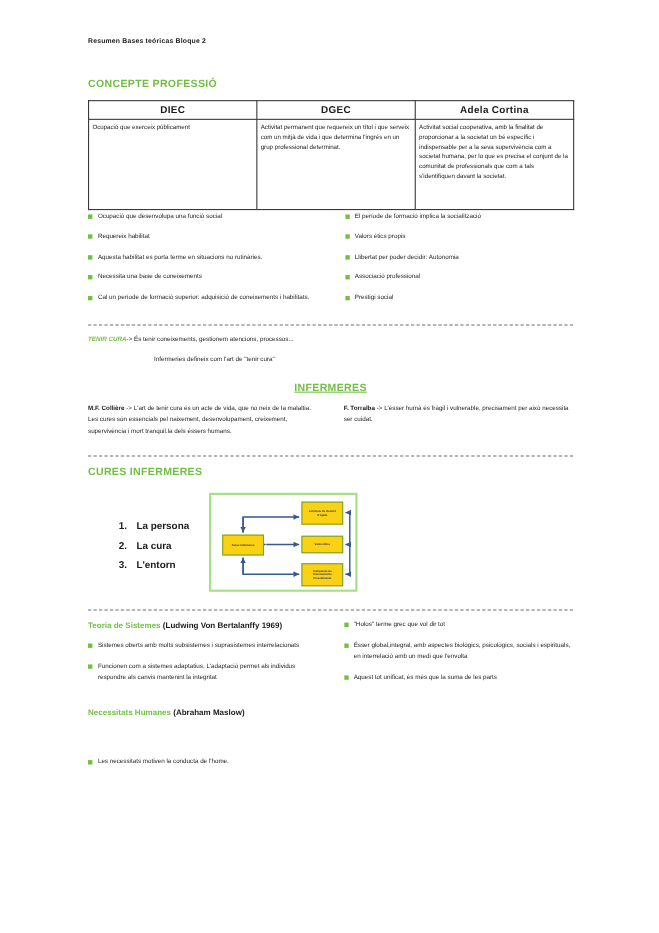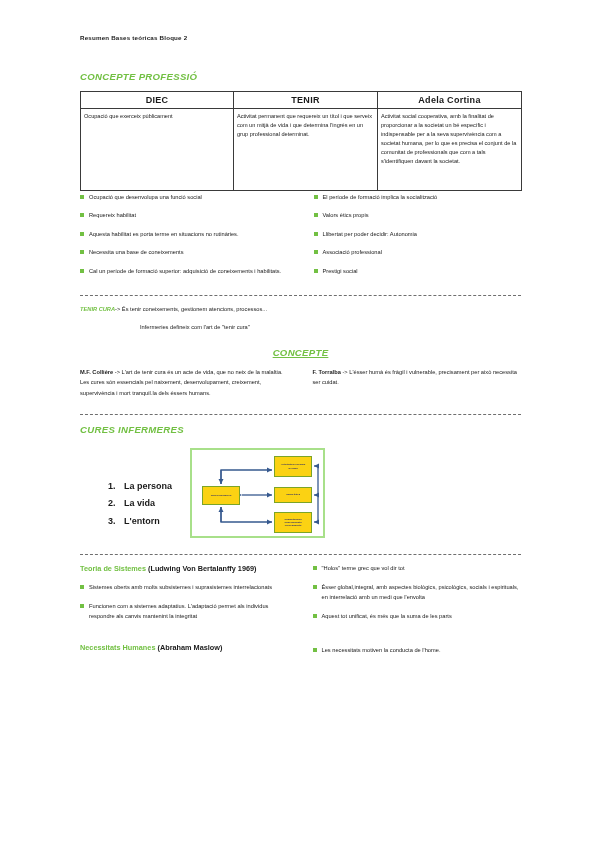--- a/index.html
+++ b/index.html
@@ -28,7 +28,6 @@
   }
   h2.section-title {
     font-size: 9.6px;
-    font-style: italic;
     font-weight: bold;
     color: #72c043;
     margin: 17px 0 9px 0;

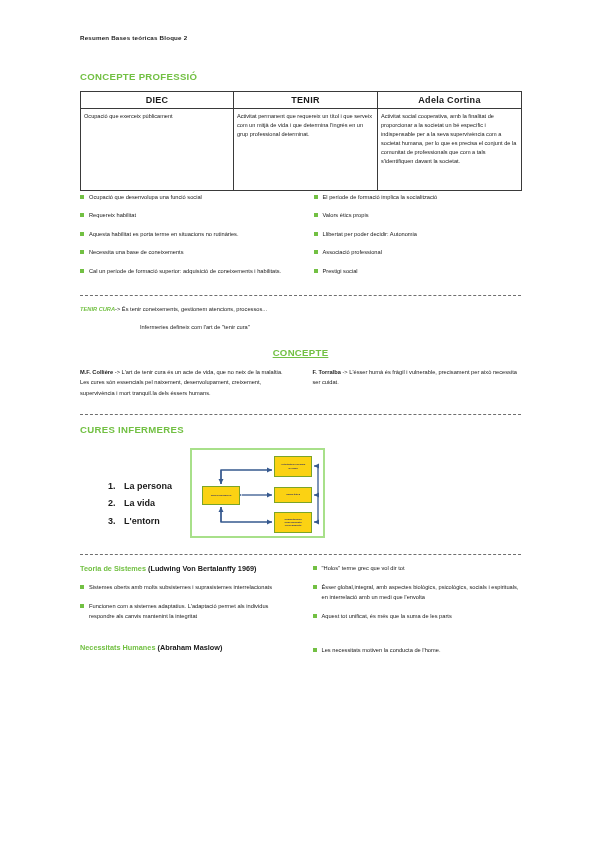--- a/index.html
+++ b/index.html
@@ -197,7 +197,7 @@
     <thead>
       <tr>
         <th class="col-1">DIEC</th>
-        <th class="col-2">TENIR</th>
+        <th class="col-2">DGEC</th>
         <th class="col-3">Adela Cortina</th>
       </tr>
     </thead>

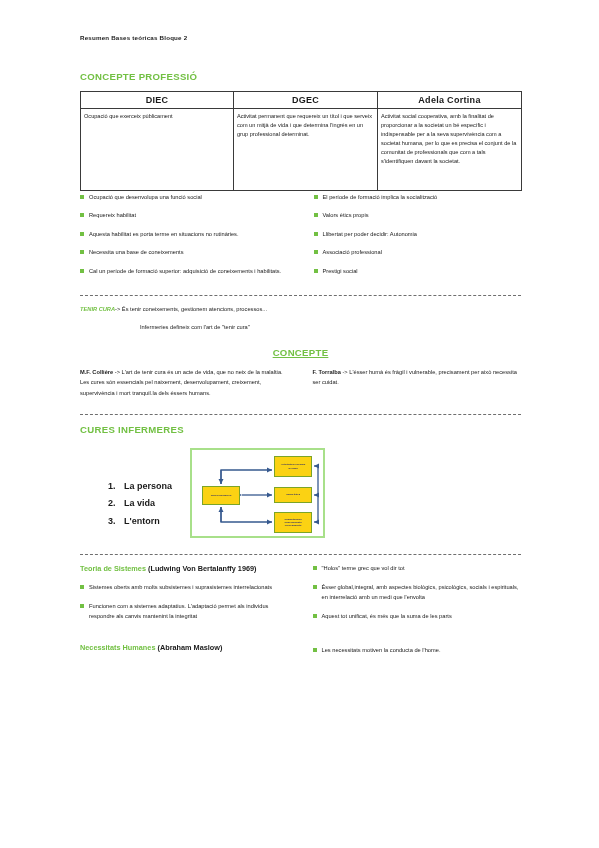--- a/index.html
+++ b/index.html
@@ -235,7 +235,7 @@
   </div>
   <div class="para indent-1">Infermeries defineix com l'art de "tenir cura"</div>
 
-  <h2 class="section-title centered" style="margin-top:14px;">CONCEPTE</h2>
+  <h2 class="section-title centered" style="margin-top:14px;">INFERMERES</h2>
 
   <div class="concept-cols">
     <div class="col">

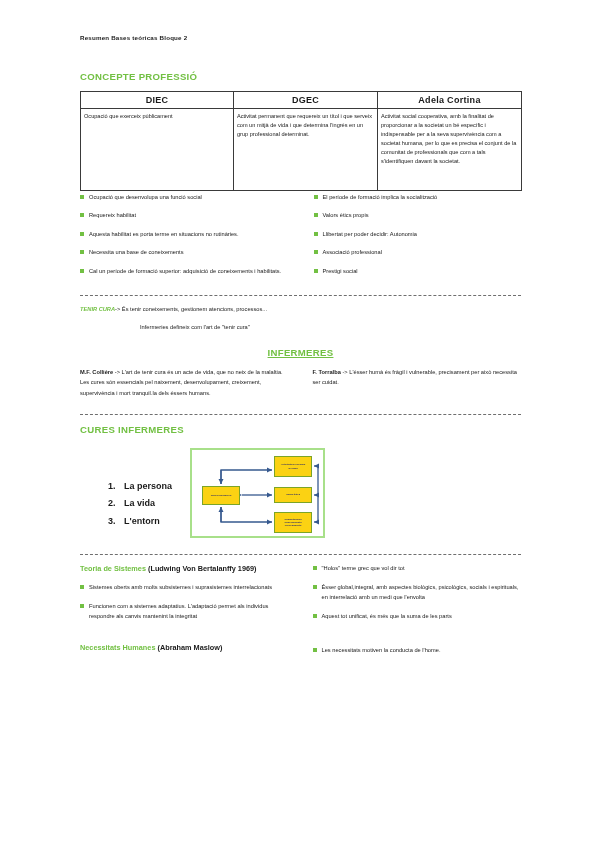--- a/index.html
+++ b/index.html
@@ -122,7 +122,7 @@
   
   .cures-row {
     display: flex;
-    align-items: center;
+    align-items: flex-start;
     margin-top: 2px;
   }
   ol.cures-list {

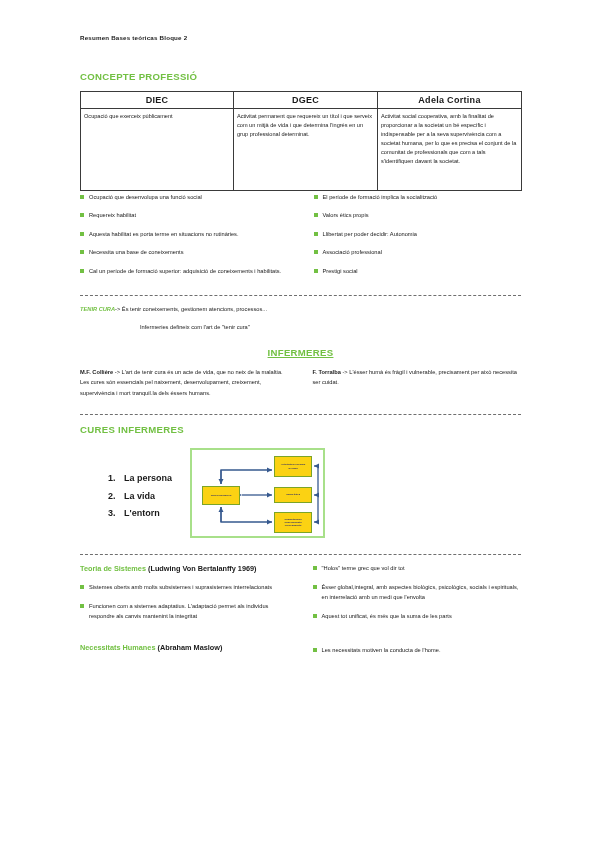--- a/index.html
+++ b/index.html
@@ -257,7 +257,7 @@
   <div class="cures-row">
     <ol class="cures-list">
       <li>La persona</li>
-      <li>La vida</li>
+      <li>La cura</li>
       <li>L'entorn</li>
     </ol>
 

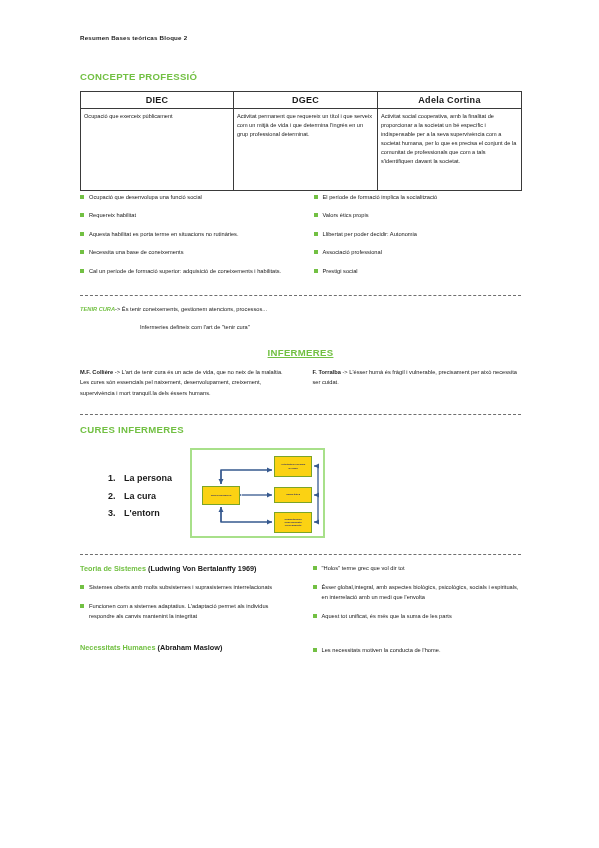--- a/index.html
+++ b/index.html
@@ -311,7 +311,7 @@
     </div>
   </div>
 
-  <div class="persona-cols" style="margin-top:12px;">
+  <div class="persona-cols" style="margin-top:12px;flex-direction:column;">
     <div class="col">
       <div class="sub-head">
         <span class="green">Necessitats Humanes</span><span class="black"> (Abraham Maslow)</span>

